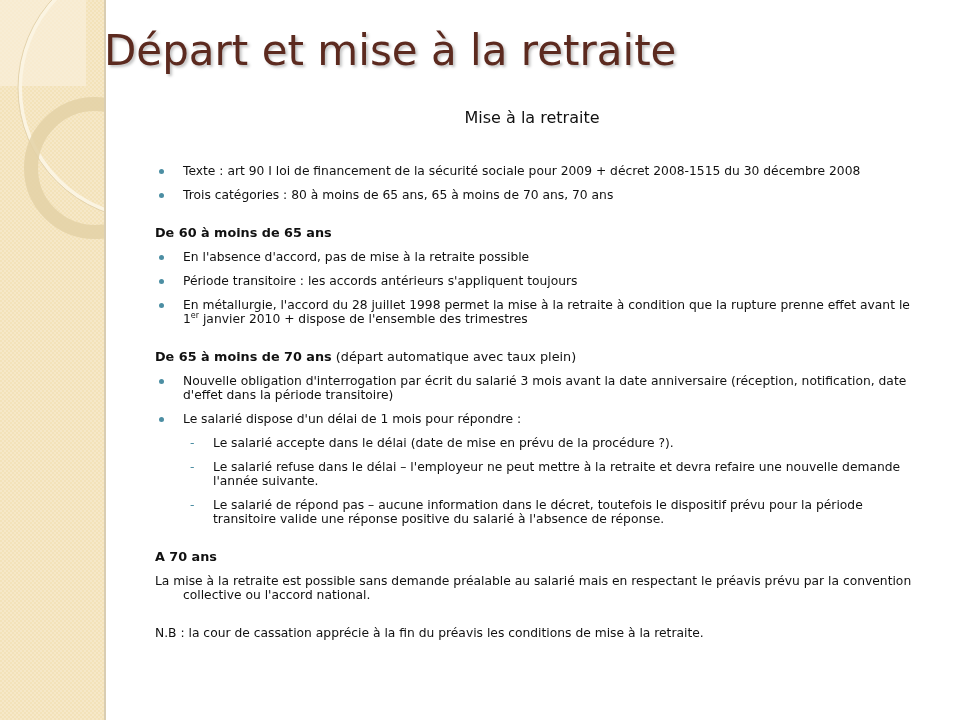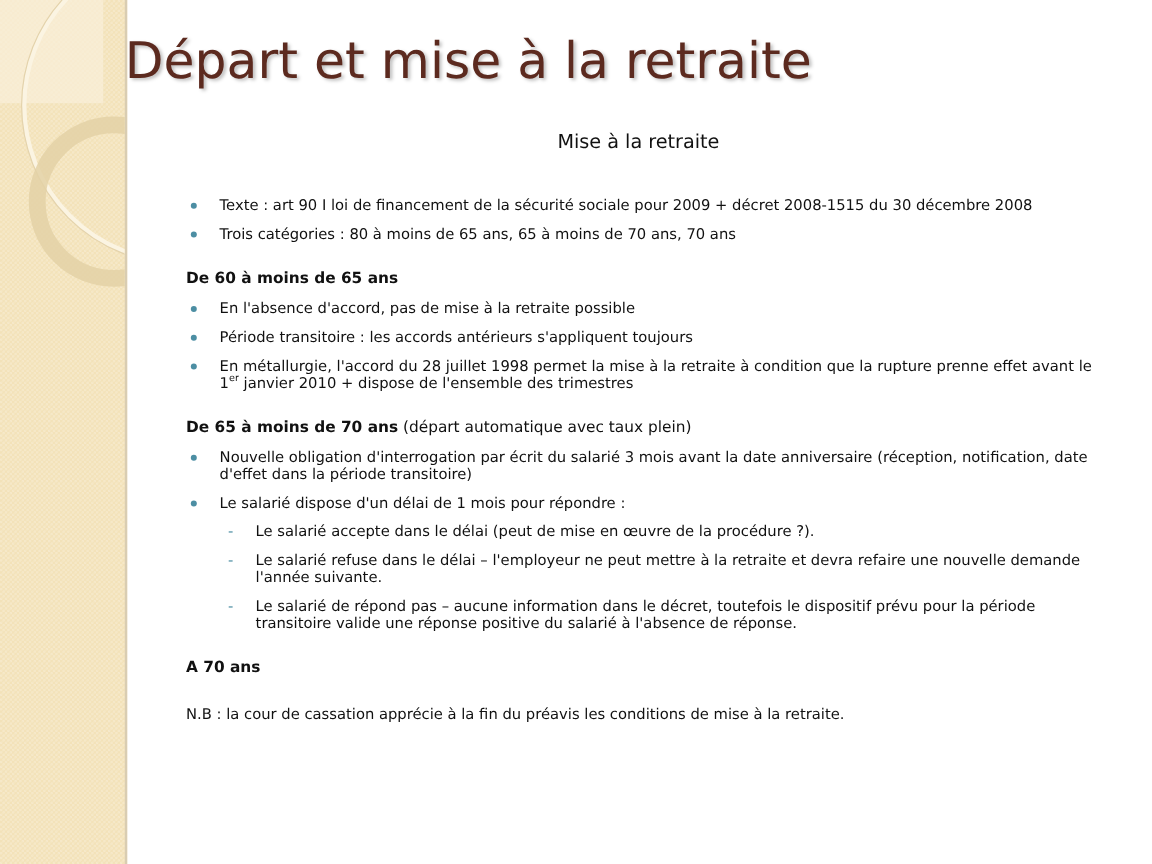--- a/index.html
+++ b/index.html
@@ -113,7 +113,7 @@
   </div>
   <div class="dash-row">
     <span class="dash">-</span>
-    <span>Le salarié accepte dans le délai (peut de mise en œuvre de la procédure ?).</span>
+    <span>Le salarié accepte dans le délai (date de mise en prévu de la procédure ?).</span>
   </div>
   <div class="dash-row">
     <span class="dash">-</span>

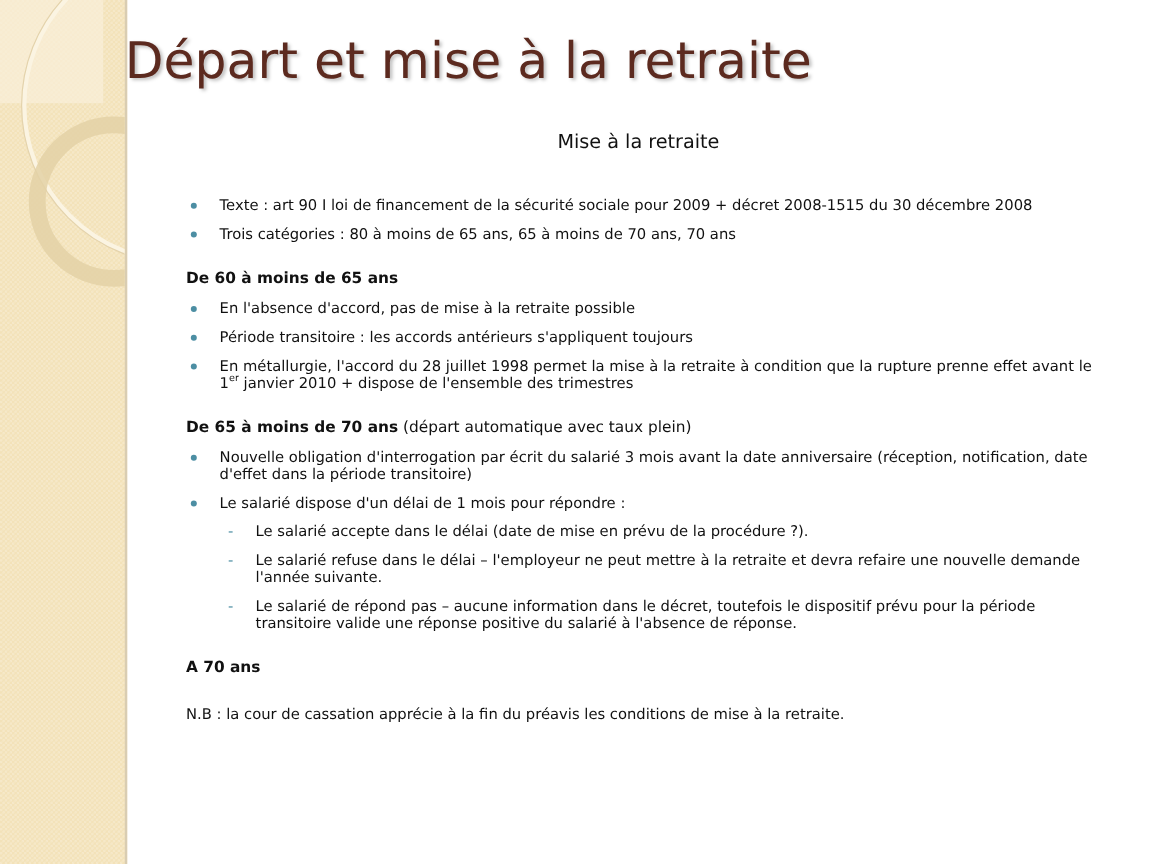--- a/index.html
+++ b/index.html
@@ -127,6 +127,7 @@
   <div class="gap"></div>
 
   <div class="heading">A 70 ans</div>
+  <div class="para">La mise à la retraite est possible sans demande préalable au salarié mais en respectant le préavis prévu par la convention collective ou l'accord national.</div>
 
   <div class="gap"></div>
 

